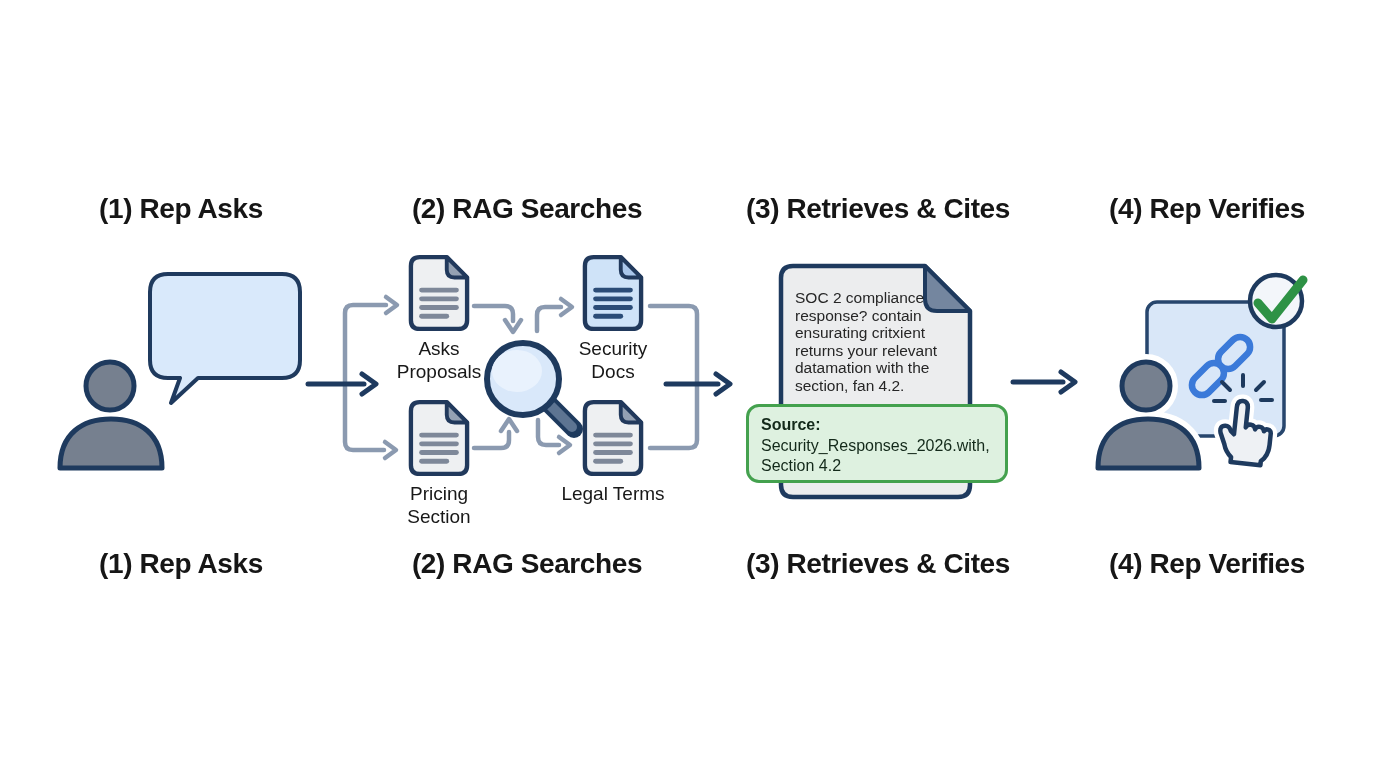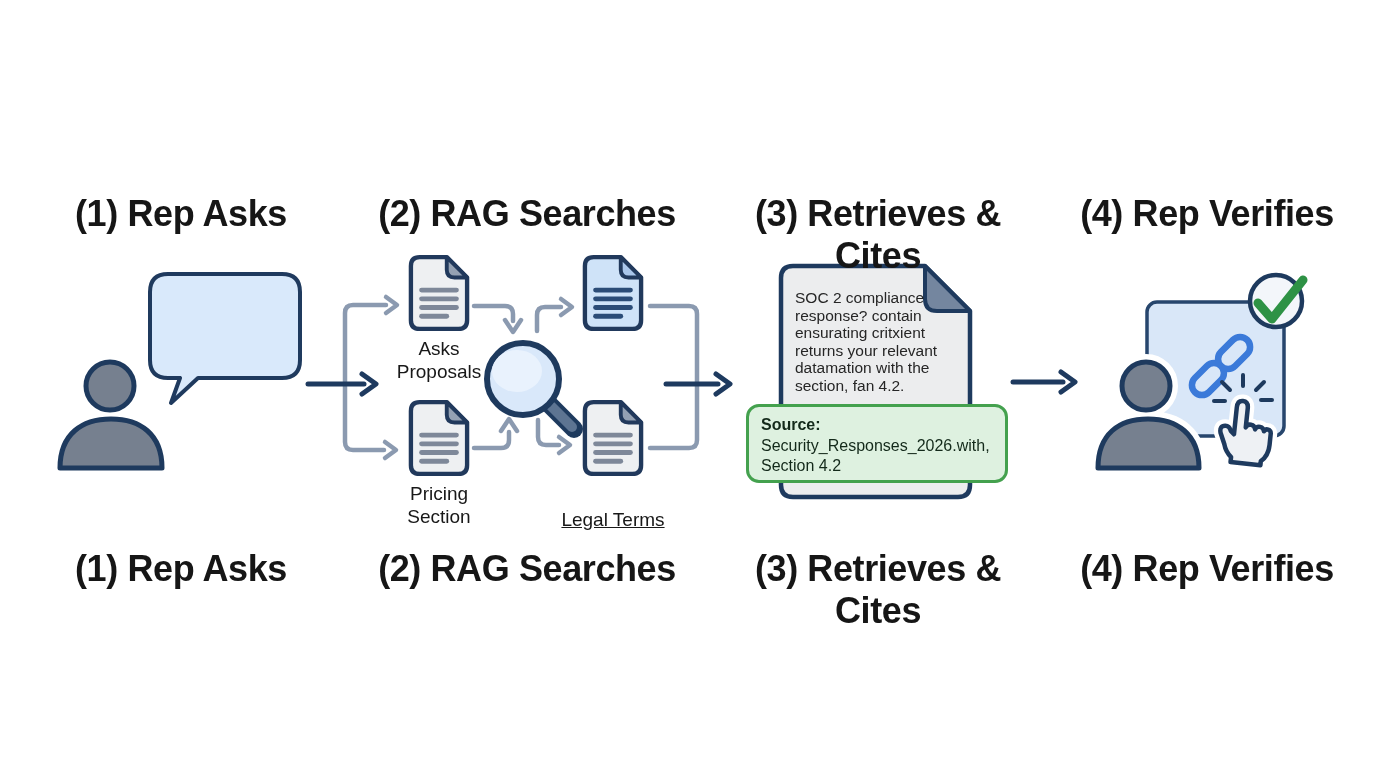--- a/index.html
+++ b/index.html
@@ -16,7 +16,7 @@
     width:300px;
     text-align:center;
     font-weight:bold;
-    font-size:36px;
+    font-size:28px;
     letter-spacing:-0.4px;
     color:#161616;
   }

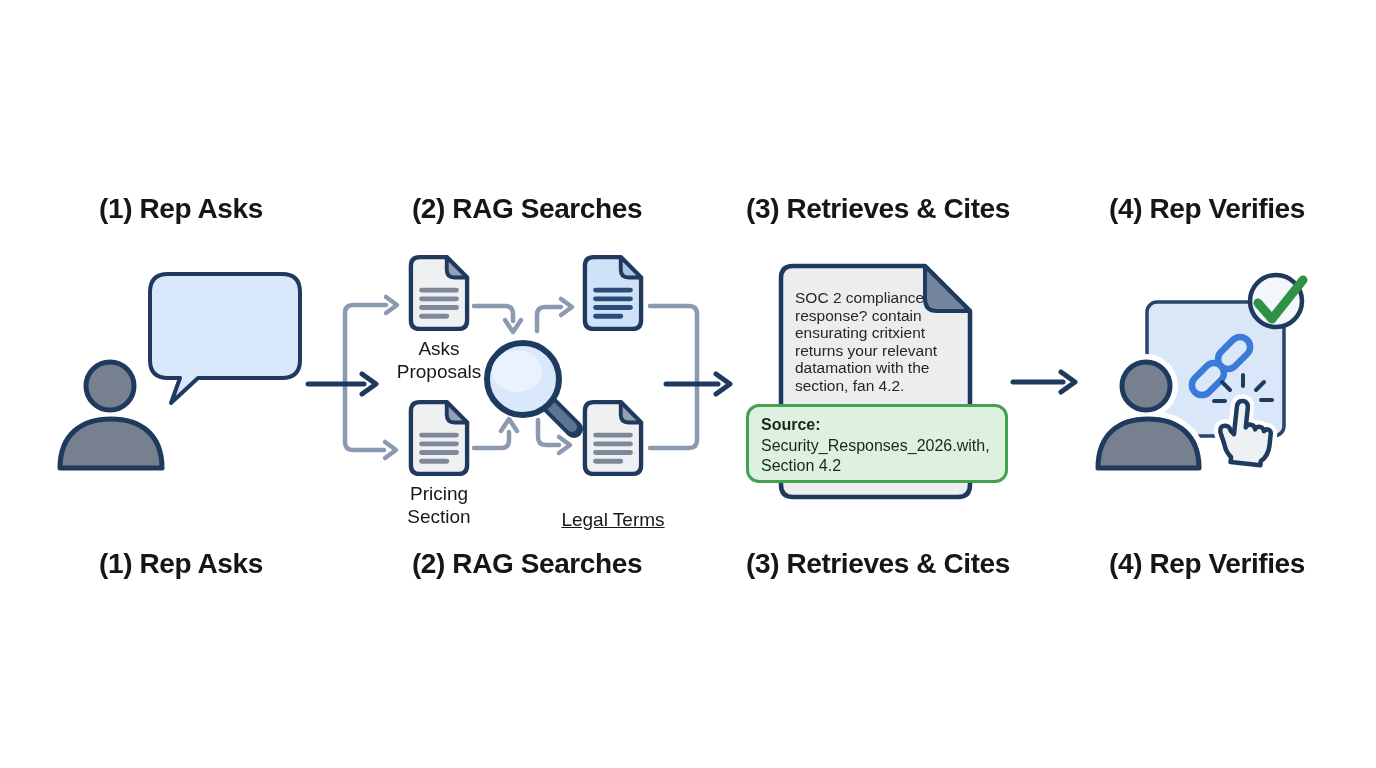--- a/index.html
+++ b/index.html
@@ -183,6 +183,7 @@
 
   <div class="doc-label" style="left:389px;top:337px;width:100px;">Asks Proposals</div>
   <div class="doc-label" style="left:389px;top:482px;width:100px;">Pricing Section</div>
+  <div class="doc-label" style="left:563px;top:337px;width:100px;">Security Docs</div>
   <div class="doc-label" style="left:548px;top:508px;width:130px;text-decoration:underline;">Legal Terms</div>
 
   <div class="cited-text">SOC 2 compliance response? contain ensurating critxient returns your relevant datamation with the section, fan 4.2.</div>

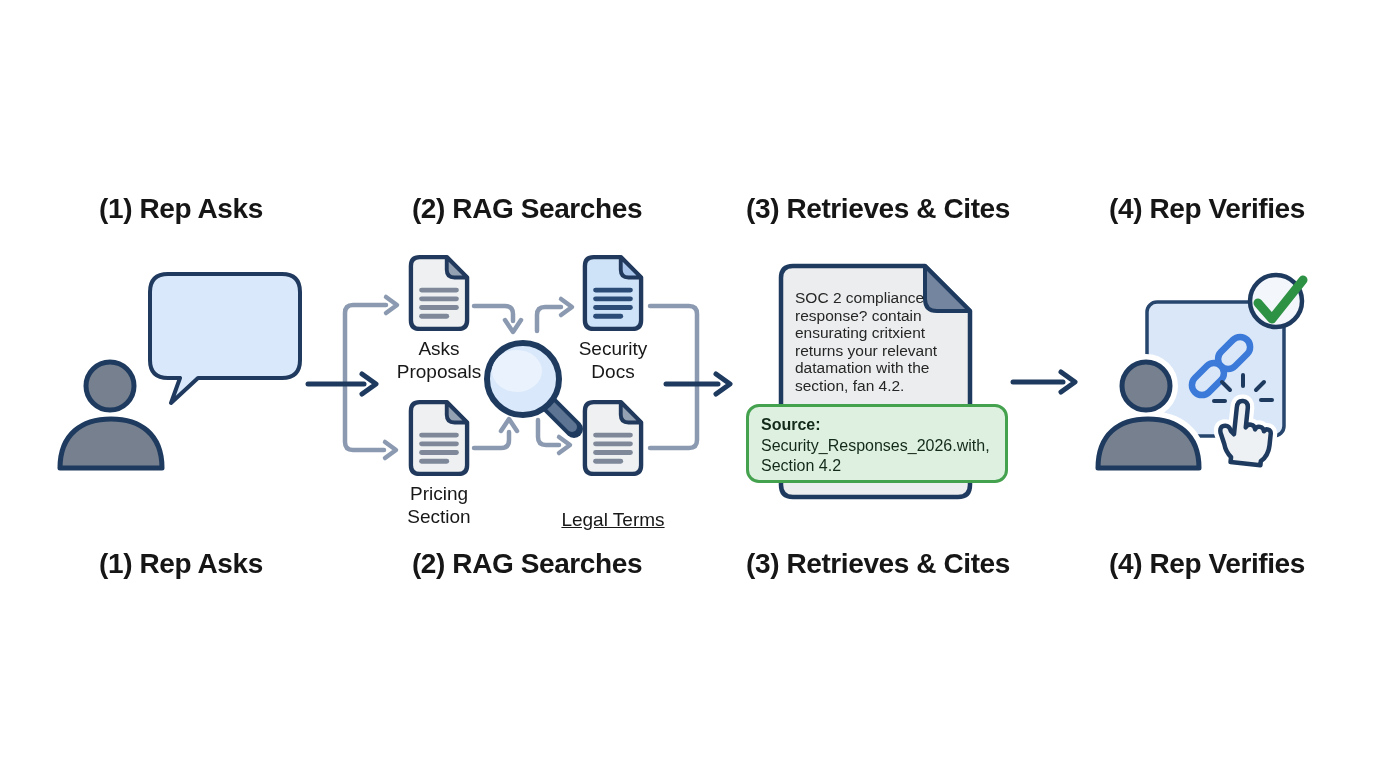--- a/index.html
+++ b/index.html
@@ -184,7 +184,7 @@
   <div class="doc-label" style="left:389px;top:337px;width:100px;">Asks Proposals</div>
   <div class="doc-label" style="left:389px;top:482px;width:100px;">Pricing Section</div>
   <div class="doc-label" style="left:563px;top:337px;width:100px;">Security Docs</div>
-  <div class="doc-label" style="left:548px;top:508px;width:130px;text-decoration:underline;">Legal Terms</div>
+  <div class="doc-label" style="left:548px;top:482px;width:130px;">Legal Terms</div>
 
   <div class="cited-text">SOC 2 compliance response? contain ensurating critxient returns your relevant datamation with the section, fan 4.2.</div>
 

